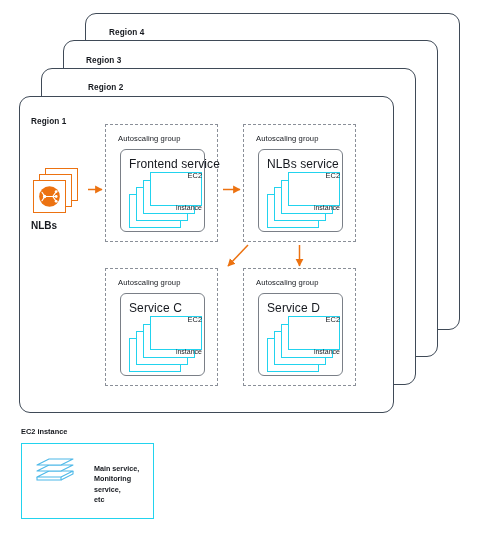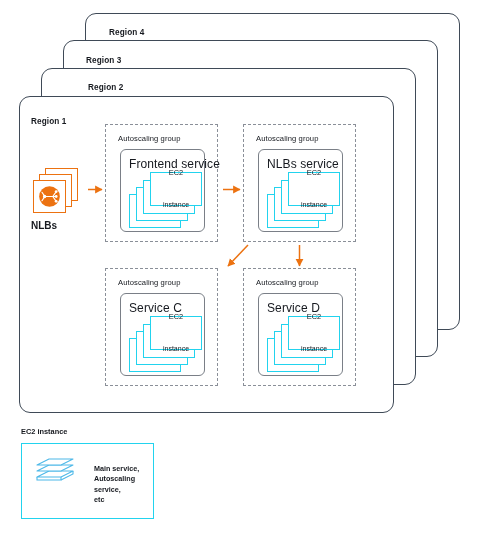--- a/index.html
+++ b/index.html
@@ -86,10 +86,10 @@
     left: 21px;
     top: 0px;
     width: 52px;
-    height: 34px;
+    height: 40px;
     display: flex;
     flex-direction: column;
-    align-items: center;
+    align-items: flex-end;
     justify-content: center;
     line-height: 1.15;
     pointer-events: none;

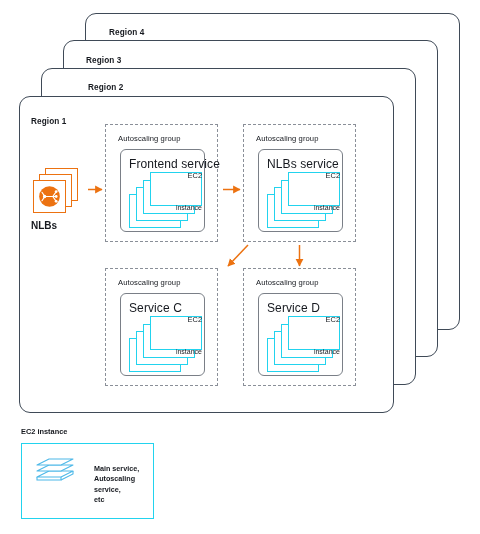--- a/index.html
+++ b/index.html
@@ -318,7 +318,7 @@
   </div>
   <div class="legend-text">
     <div>Main service,</div>
-    <div>Autoscaling</div>
+    <div>Monitoring</div>
     <div>service,</div>
     <div>etc</div>
   </div>

